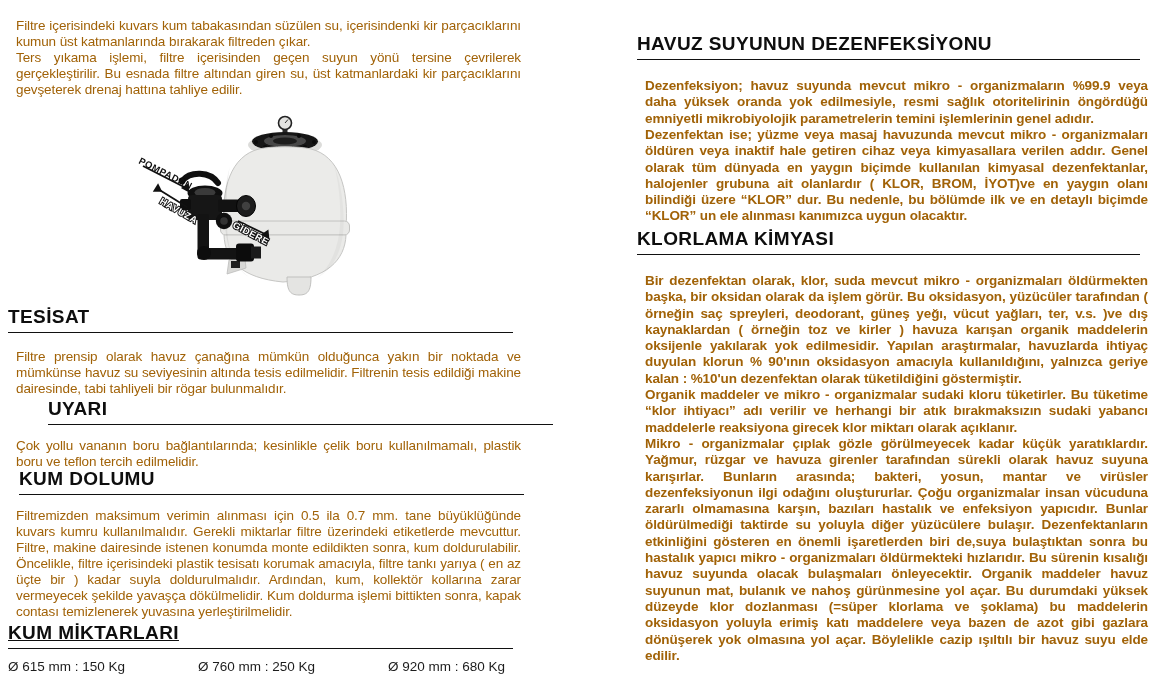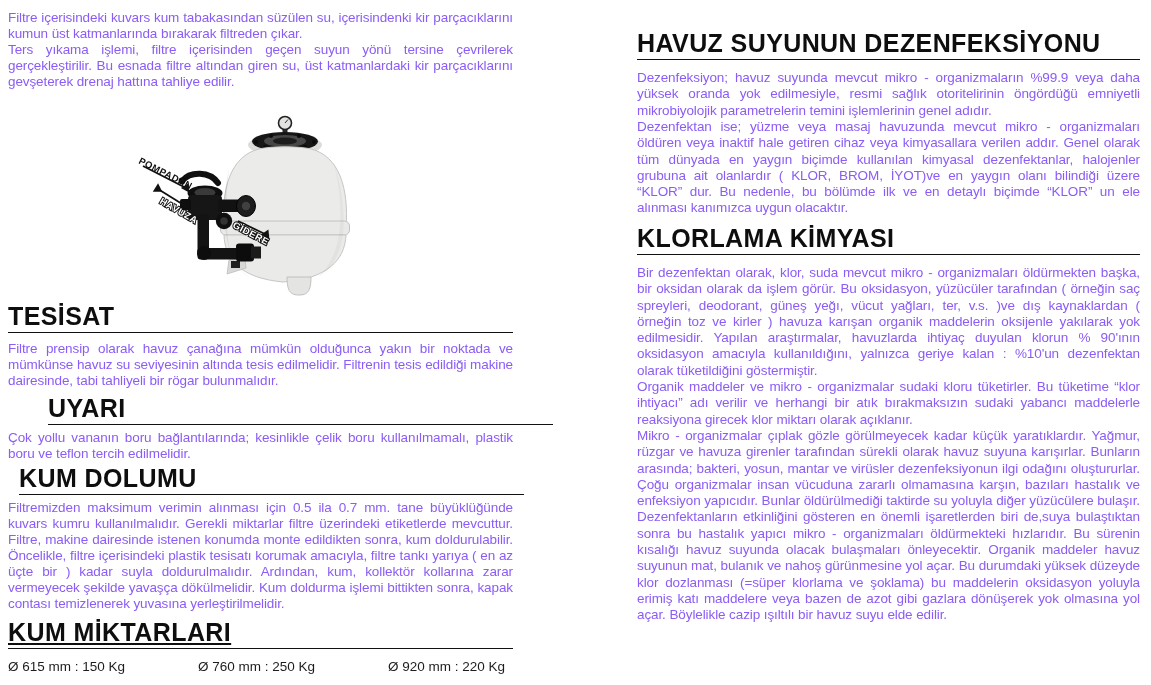--- a/index.html
+++ b/index.html
@@ -13,8 +13,8 @@
   .col-right{left:637px;top:0;width:503px;}
   .abs{position:absolute;}
   p.body{
-    margin:0;font-size:13.5px;line-height:16px;text-align:justify;
-    color:#8b5cf6;letter-spacing:-0.1px;
+    margin:8px;font-size:13.5px;line-height:16px;text-align:justify;
+    color:#a16207;letter-spacing:-0.1px;
   }
   .col-right p.body{line-height:16.3px;}
   h2.sec{

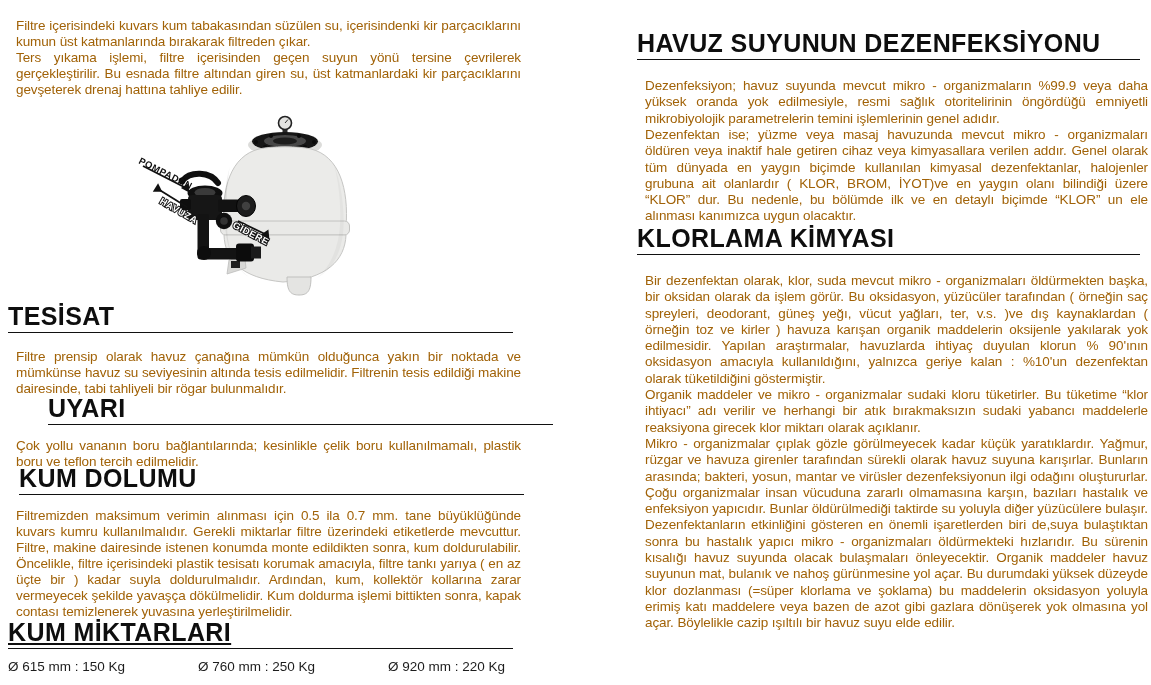--- a/index.html
+++ b/index.html
@@ -18,7 +18,7 @@
   }
   .col-right p.body{line-height:16.3px;}
   h2.sec{
-    margin:0;font-size:25px;line-height:21px;font-weight:bold;color:#0e0e0e;
+    margin:0;font-size:19px;line-height:21px;font-weight:bold;color:#0e0e0e;
     letter-spacing:0.4px;border-bottom:1.6px solid #111;padding-bottom:5px;
   }
   .sizes-row{

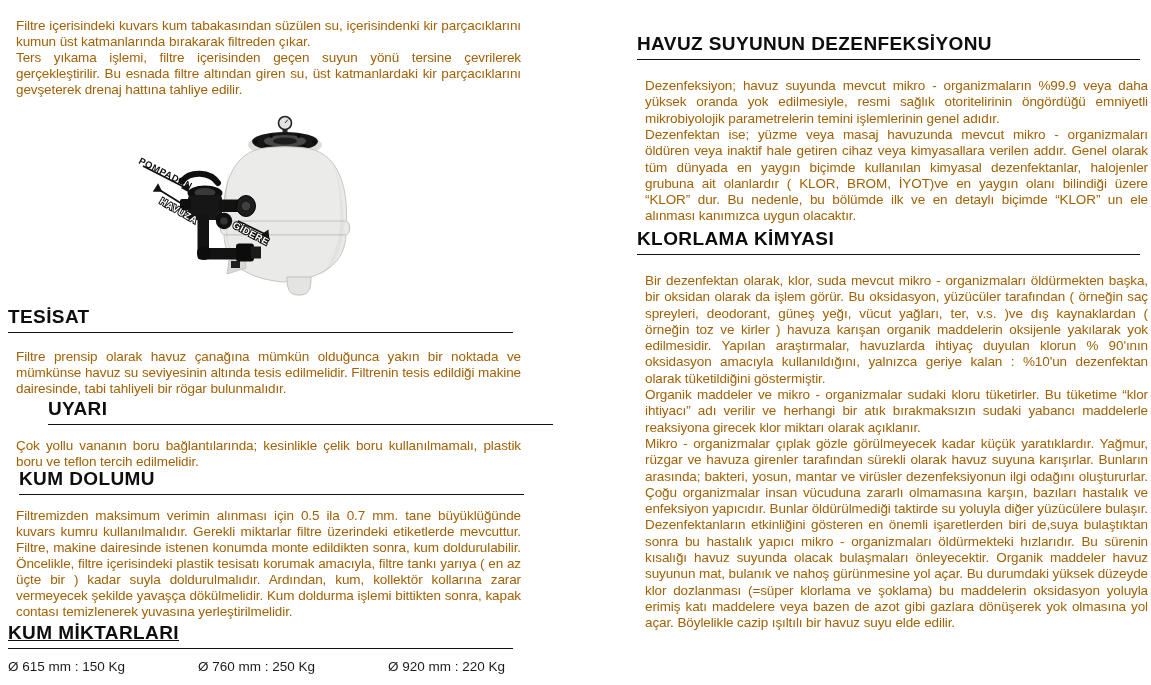--- a/index.html
+++ b/index.html
@@ -16,7 +16,7 @@
     margin:8px;font-size:13.5px;line-height:16px;text-align:justify;
     color:#a16207;letter-spacing:-0.1px;
   }
-  .col-right p.body{line-height:16.3px;}
+  .col-right p.body{line-height:16.3px;font-weight:bold;}
   h2.sec{
     margin:0;font-size:19px;line-height:21px;font-weight:bold;color:#0e0e0e;
     letter-spacing:0.4px;border-bottom:1.6px solid #111;padding-bottom:5px;

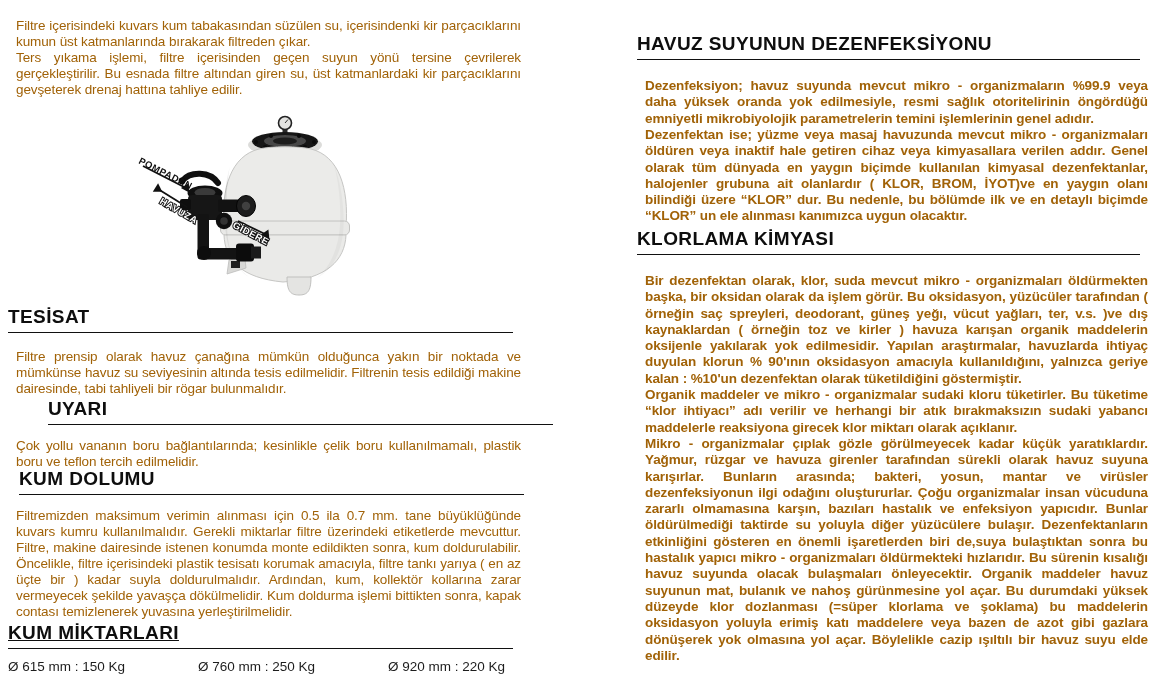--- a/index.html
+++ b/index.html
@@ -53,7 +53,7 @@
   <div class="sizes-row abs" style="left:0;top:659px;width:497px;align-items:center;">
     <span>Ø 615 mm : 150 Kg</span>
     <span>Ø 760 mm : 250 Kg</span>
-    <span>Ø 920 mm : 220 Kg</span>
+    <span>Ø 920 mm : 680 Kg</span>
   </div>
 </div>
 

